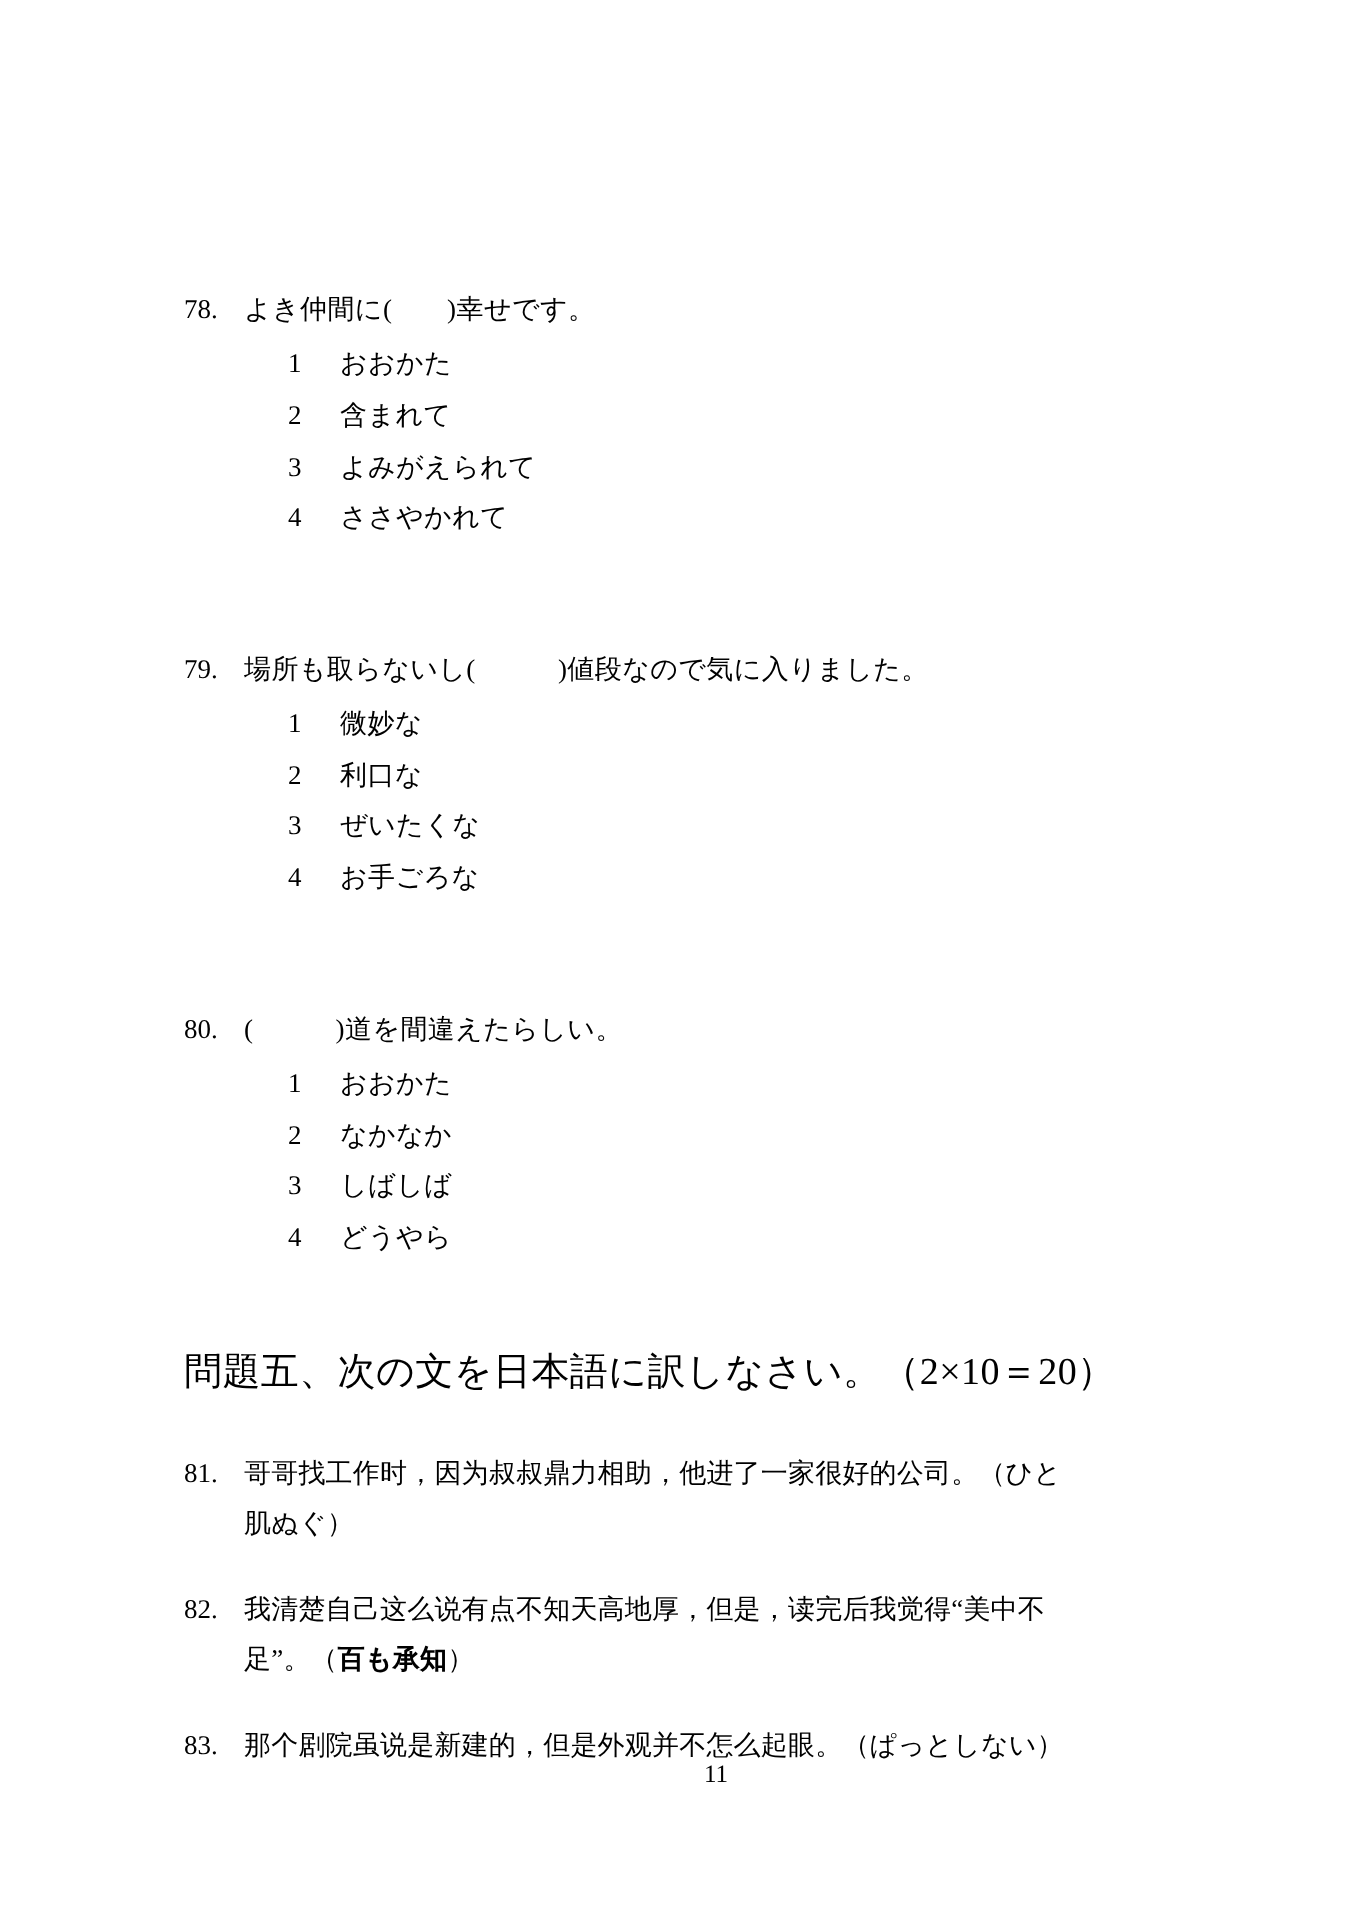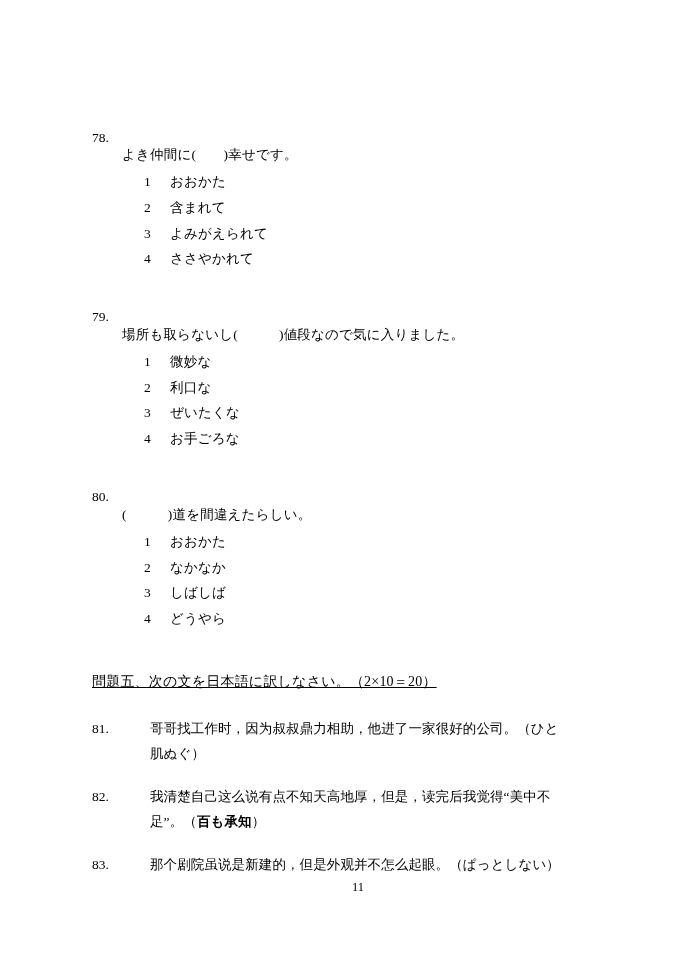--- a/index.html
+++ b/index.html
@@ -35,7 +35,7 @@
   }
   .q-stem {
     display: flex;
-    align-items: center;
+    align-items: flex-end;
     font-size: 13.5px;
     line-height: 1.5;
     margin-bottom: 4px;

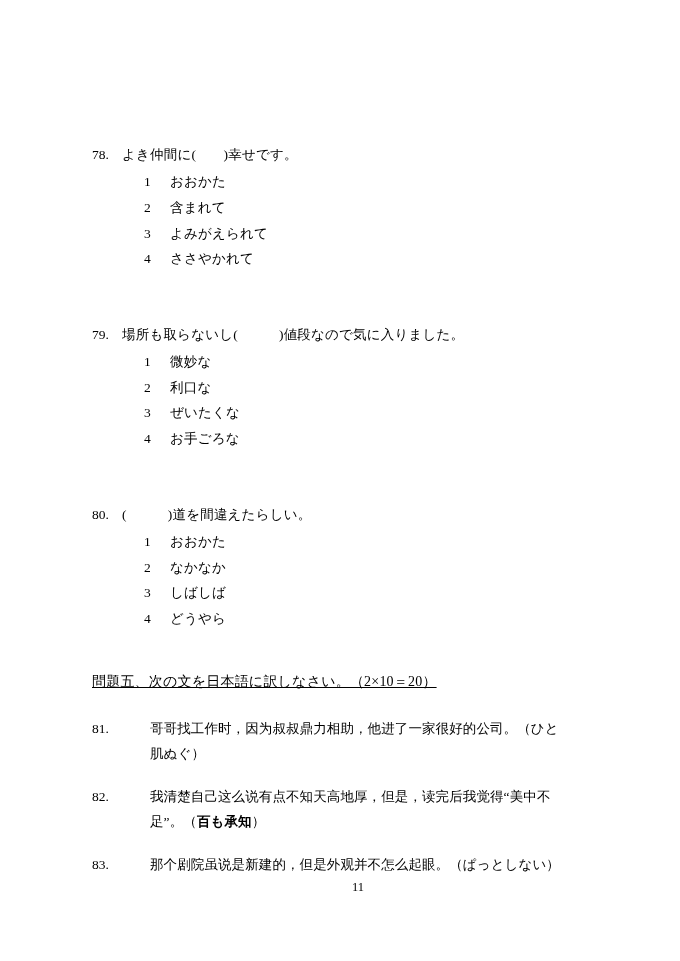--- a/index.html
+++ b/index.html
@@ -74,11 +74,10 @@
 
   
   .section-heading {
-    font-size: 14px;
+    font-size: 19px;
     font-weight: normal;
     margin: 42px 0 26px 0;
     letter-spacing: 0.2px;
-    text-decoration: underline;
   }
 
   

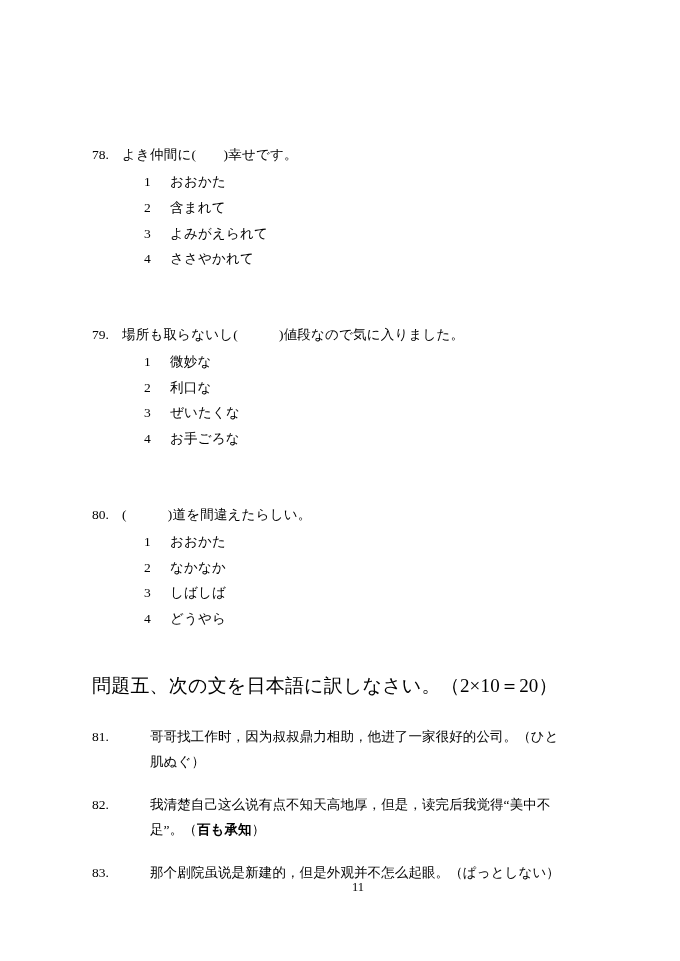--- a/index.html
+++ b/index.html
@@ -87,7 +87,6 @@
     font-size: 13.5px;
     line-height: 1.85;
     margin-bottom: 18px;
-    gap: 28px;
   }
   .trans-num {
     width: 30px;

